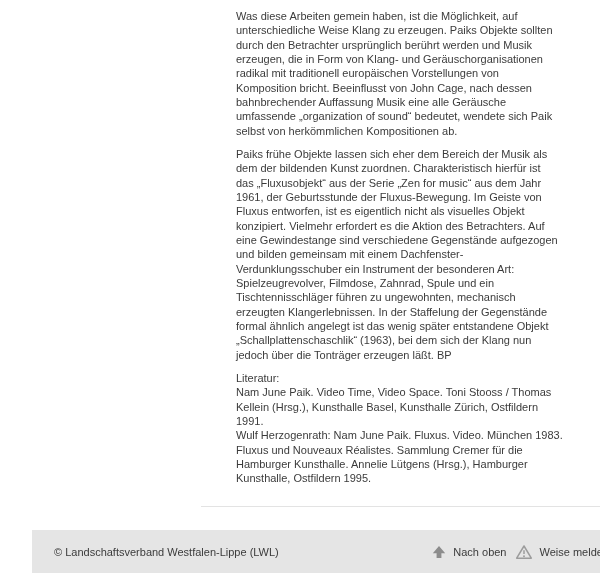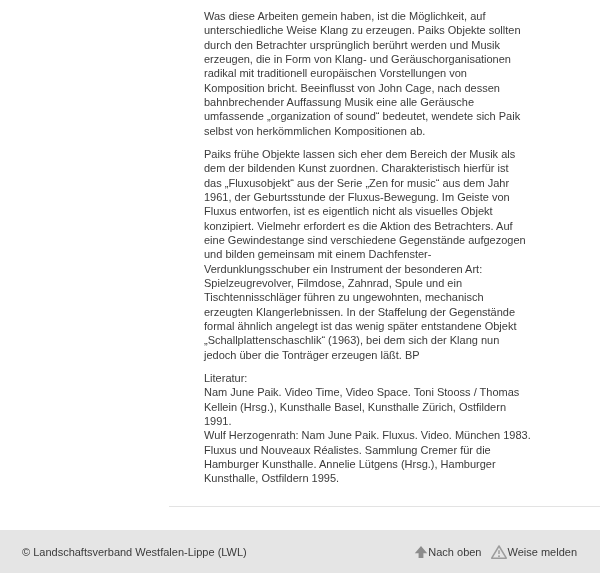--- a/index.html
+++ b/index.html
@@ -15,6 +15,7 @@
     width: 536px;
     height: 573px;
     background: #ffffff;
+    margin-left: 32px;
   }
   .content {
     position: absolute;

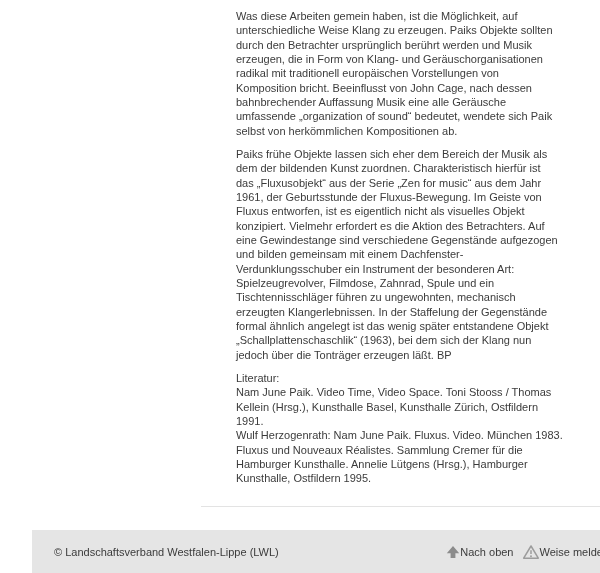--- a/index.html
+++ b/index.html
@@ -62,6 +62,7 @@
   .footer-link {
     display: flex;
     align-items: center;
+    gap: 7px;
     font-size: 11px;
     color: #3b3b3b;
     text-decoration: none;

